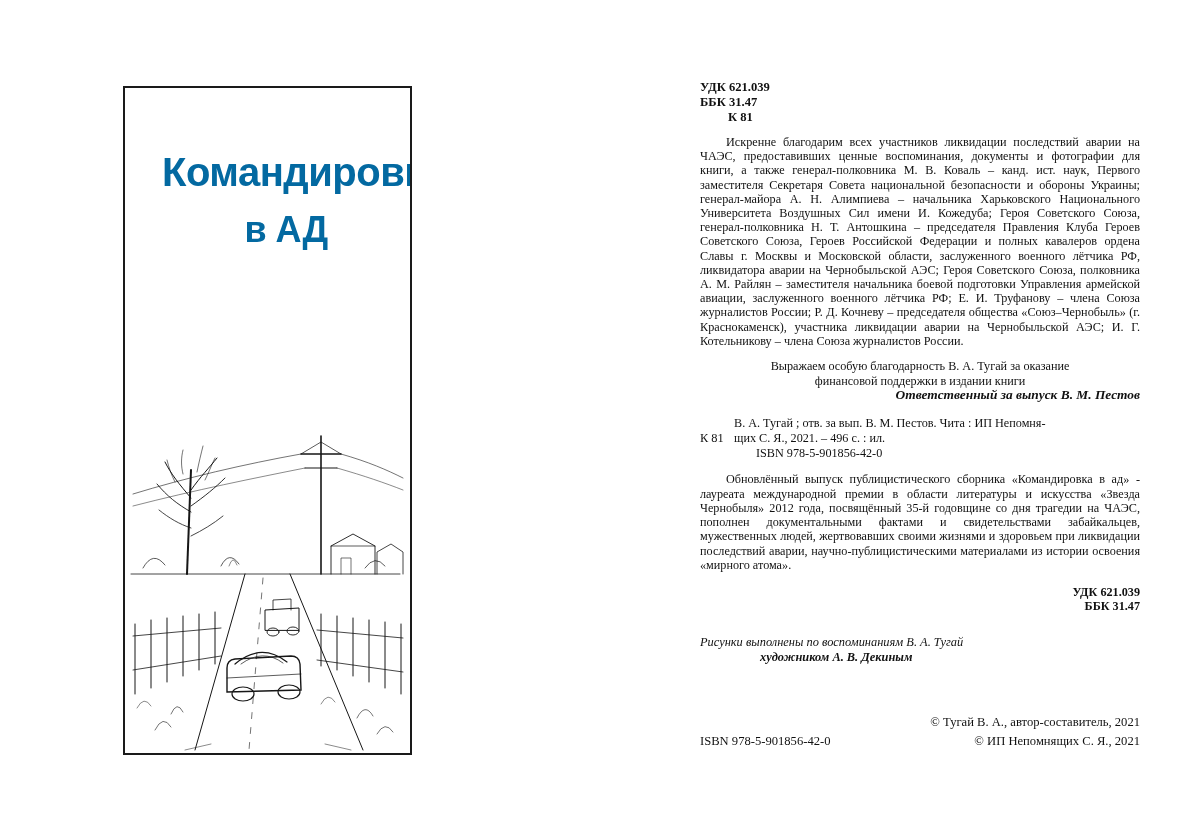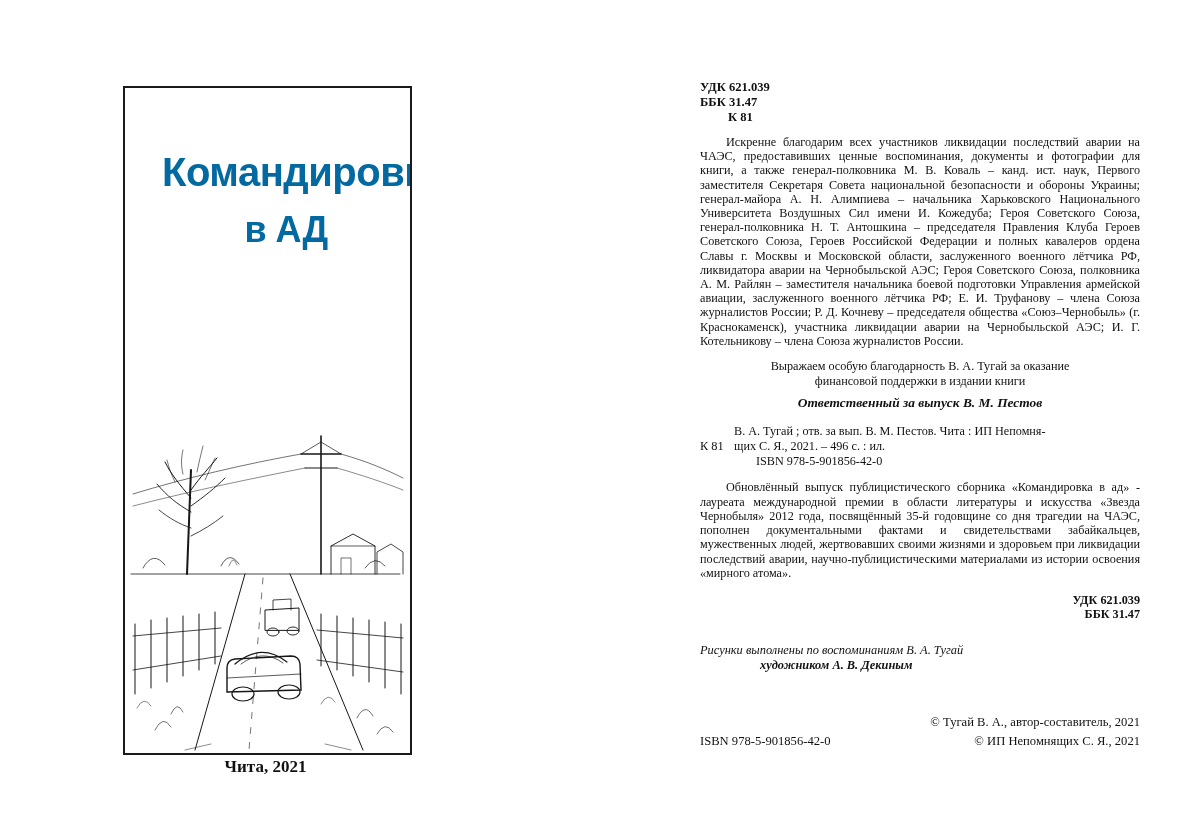--- a/index.html
+++ b/index.html
@@ -112,11 +112,11 @@
     line-height: 14.5px;
   }
   .resp {
-    text-align: center;
+    text-align: right;
     font-weight: bold;
     font-style: italic;
     font-size: 13.4px;
-    margin-top: 8px;
+    margin-top: 0;
   }
 
   .card {

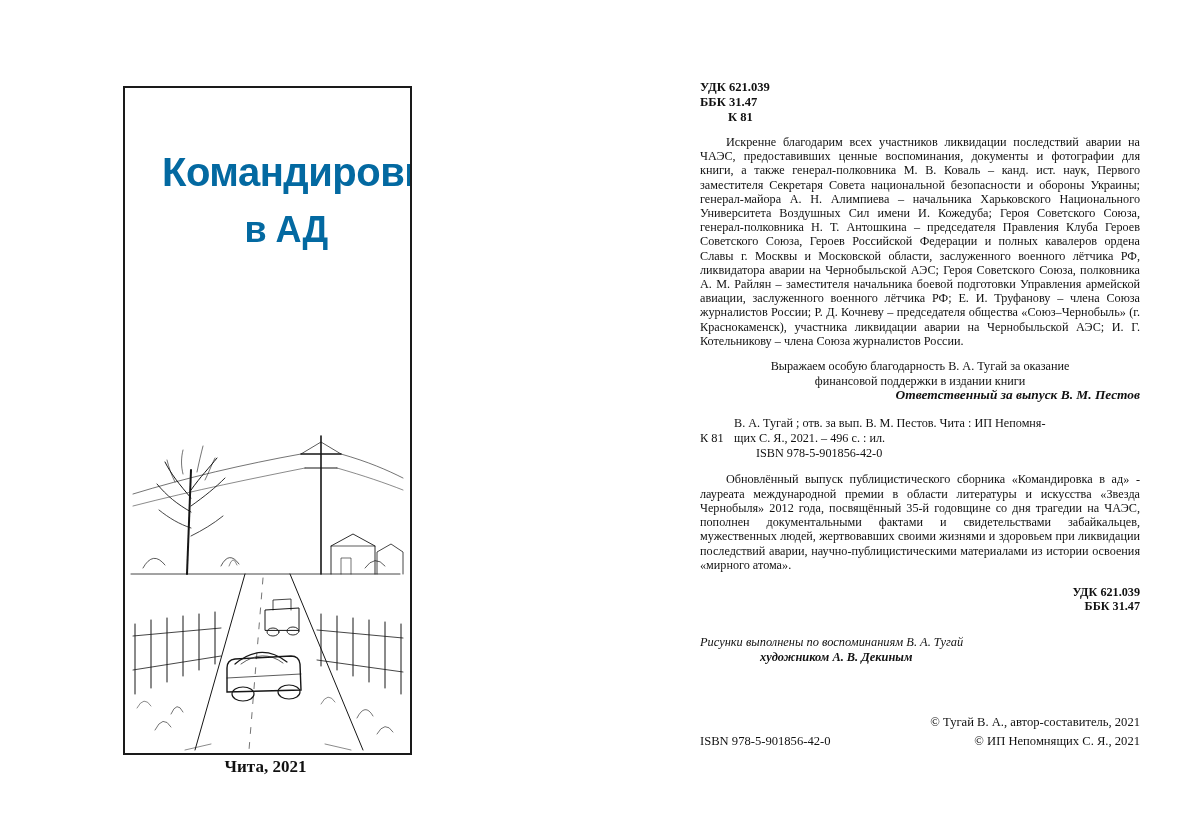--- a/index.html
+++ b/index.html
@@ -280,7 +280,6 @@
       </div>
     </div>
 
-    <div class="cover-imprint">Чита, 2021</div>
   </div>
 
   <div class="page page-right">

